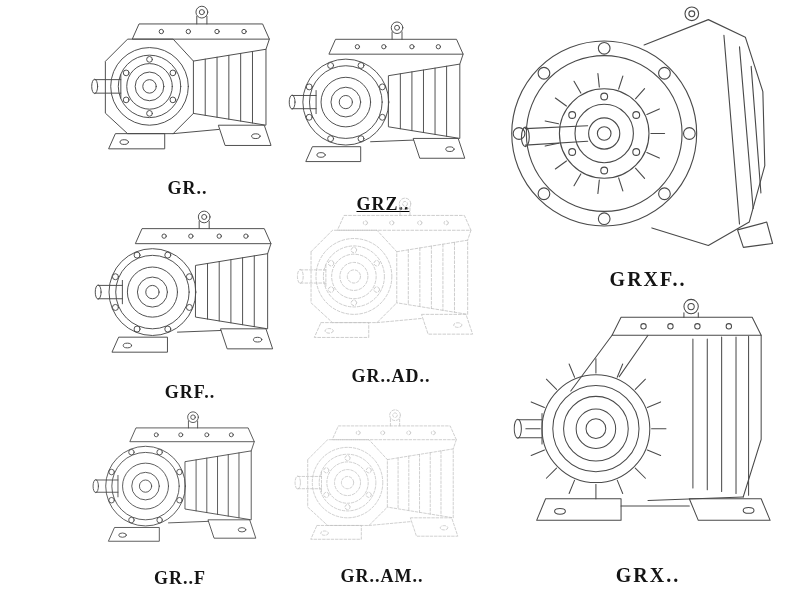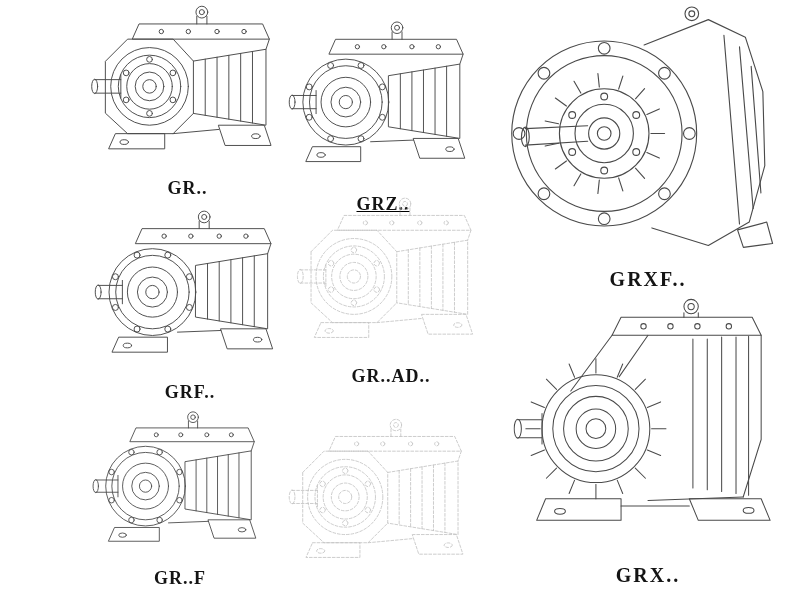--- a/index.html
+++ b/index.html
@@ -243,6 +243,7 @@
     <svg class="art ghost" viewBox="0 0 230 205" preserveAspectRatio="xMidYMid meet">
         <use href="#sym-iso"></use>
       </svg>
+    <figcaption class="lbl">GR..AM..</figcaption>
   </figure>
 
   <figure class="fig" style="left:502px;top:294px;width:292px;height:298px;gap:29px;">

